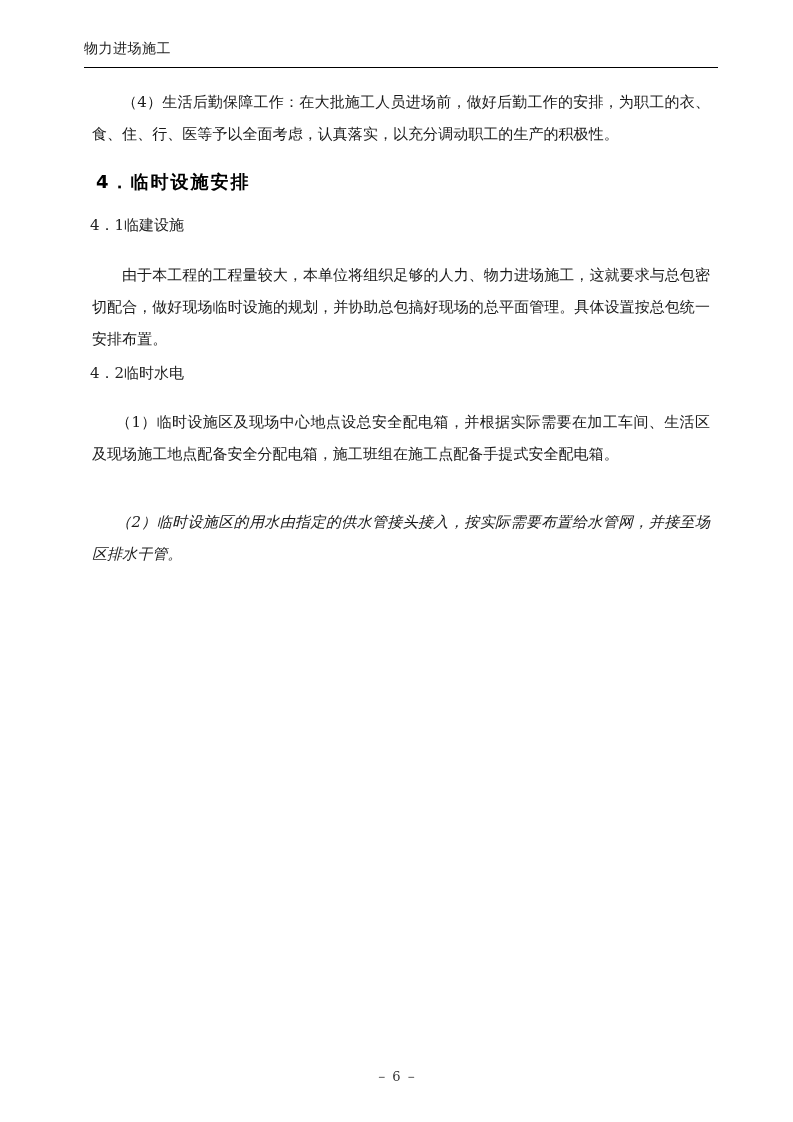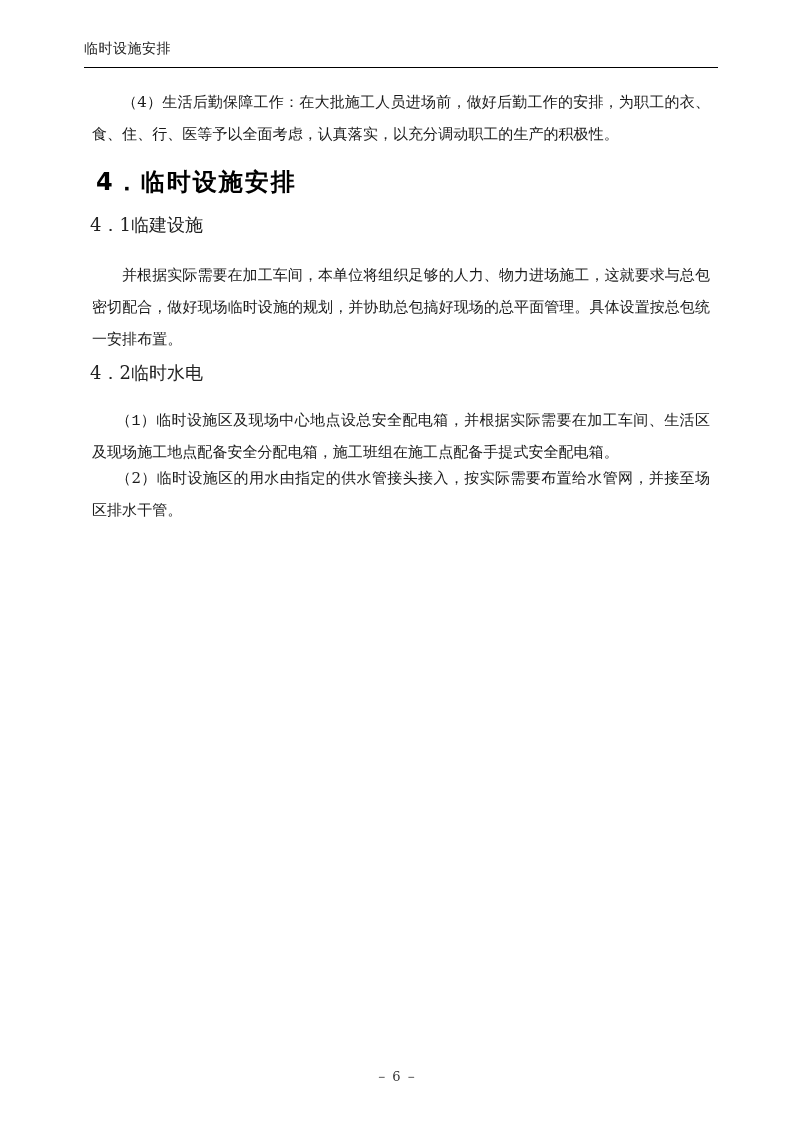--- a/index.html
+++ b/index.html
@@ -81,7 +81,7 @@
 </head>
 <body>
 
-<div class="page-header">临时设施安排</div>
+<div class="page-header">物力进场施工</div>
 <div class="header-rule"></div>
 
 <div class="body-text" style="top: 78px;">

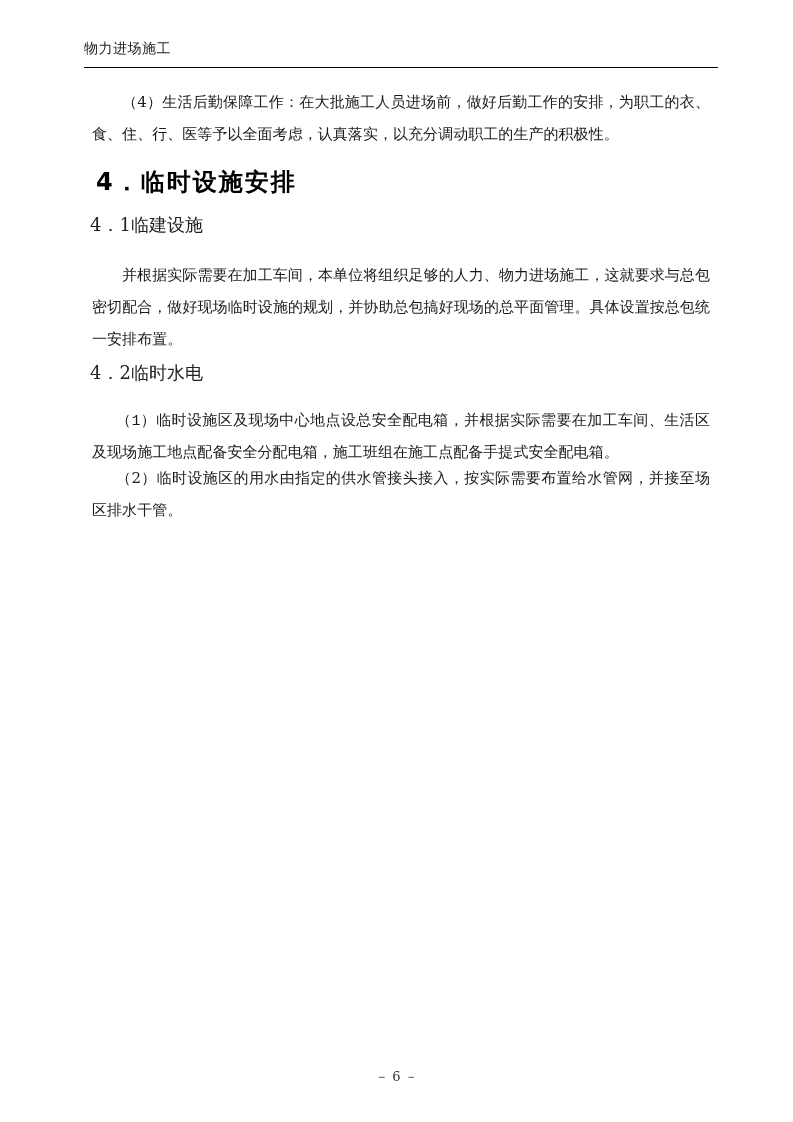--- a/index.html
+++ b/index.html
@@ -55,7 +55,7 @@
       top: 170px;
       font-family: "DejaVu Sans", "Liberation Sans", sans-serif;
       font-weight: bold;
-      font-size: 24px;
+      font-size: 18px;
       line-height: 24px;
       letter-spacing: 2px;
       color: #000;

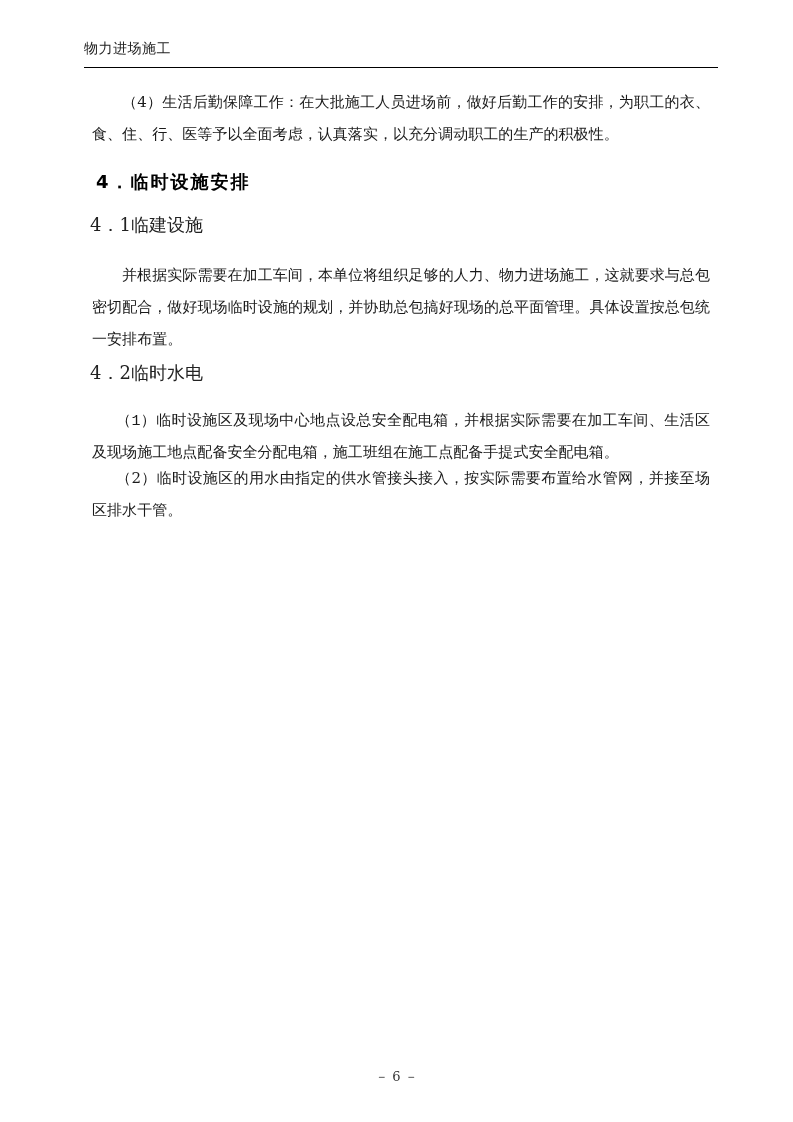--- a/index.html
+++ b/index.html
@@ -63,7 +63,7 @@
     .subsection-title {
       position: absolute;
       left: 90px;
-      font-size: 18px;
+      font-size: 15px;
       line-height: 24px;
       color: #222;
     }

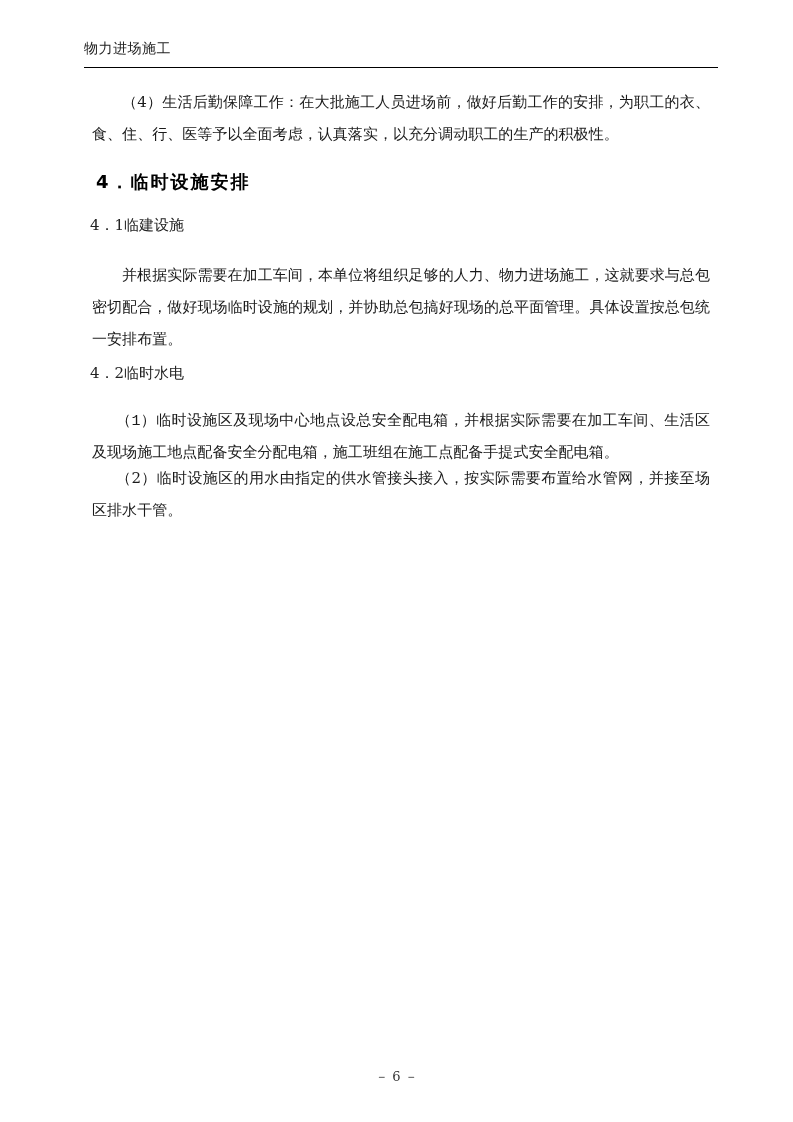--- a/index.html
+++ b/index.html
@@ -93,7 +93,7 @@
 <div class="subsection-title" style="top: 213px;">4．1临建设施</div>
 
 <div class="body-text" style="top: 251px;">
-  <p class="para">并根据实际需要在加工车间，本单位将组织足够的人力、物力进场施工，这就要求与总包密切配合，做好现场临时设施的规划，并协助总包搞好现场的总平面管理。具体设置按总包统一安排布置。</p>
+  <p class="para">由于本工程的工程量较大，本单位将组织足够的人力、物力进场施工，这就要求与总包密切配合，做好现场临时设施的规划，并协助总包搞好现场的总平面管理。具体设置按总包统一安排布置。</p>
 </div>
 
 <div class="subsection-title" style="top: 361px; text-align: center;">4．2临时水电</div>

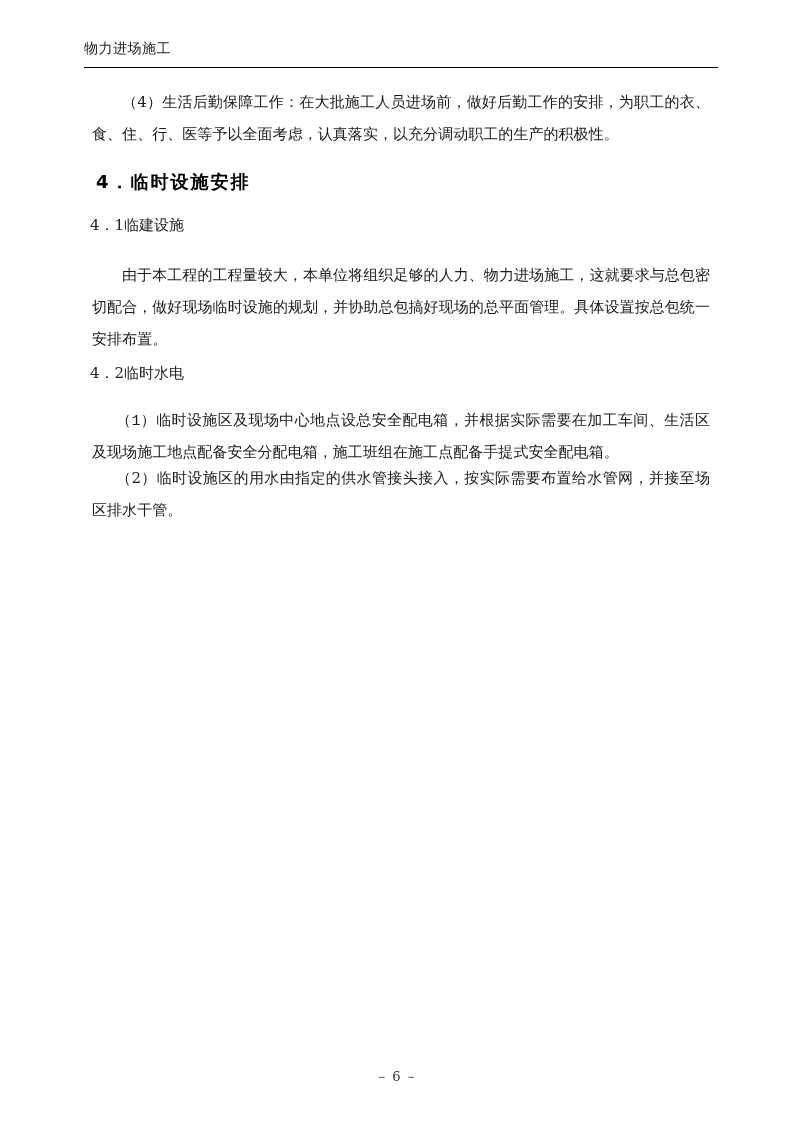--- a/index.html
+++ b/index.html
@@ -98,7 +98,7 @@
 
 <div class="subsection-title" style="top: 361px; text-align: center;">4．2临时水电</div>
 
-<div class="body-text" style="top: 398px; font-family: Liberation Mono, monospace;">
+<div class="body-text" style="top: 398px;">
   <p class="para para-indent-small">（1）临时设施区及现场中心地点设总安全配电箱，并根据实际需要在加工车间、生活区及现场施工地点配备安全分配电箱，施工班组在施工点配备手提式安全配电箱。</p>
 </div>
 

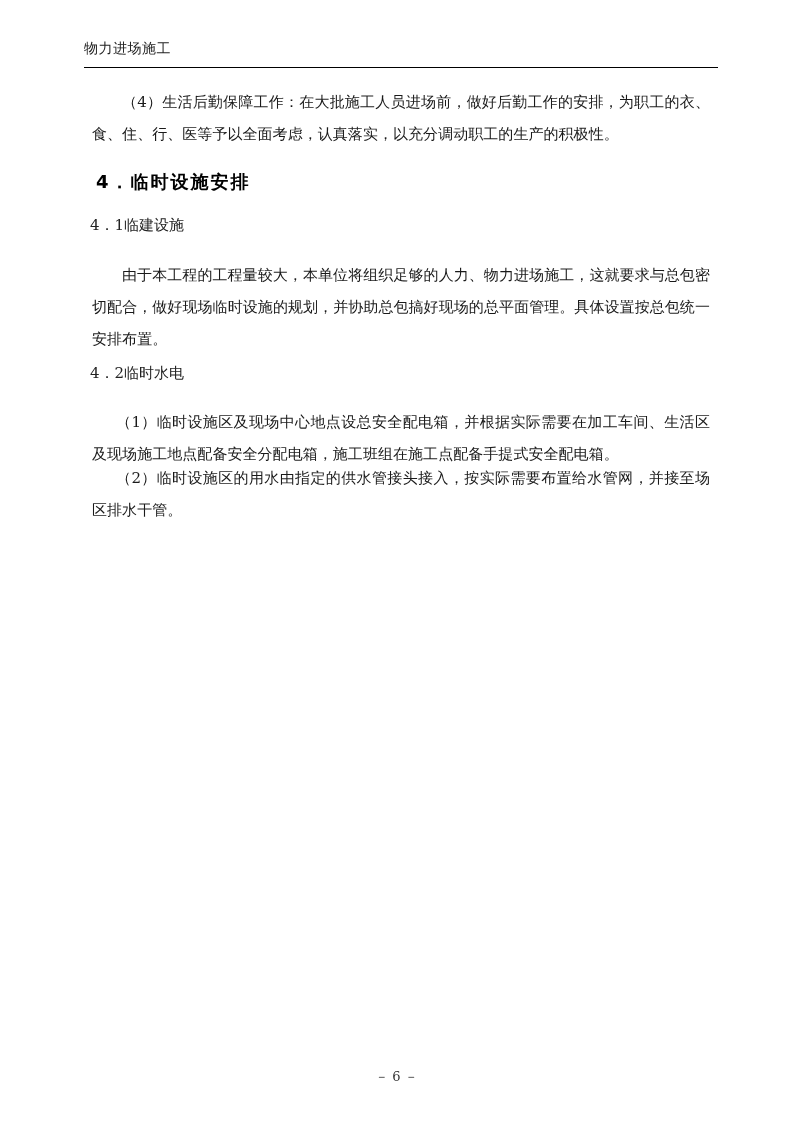--- a/index.html
+++ b/index.html
@@ -102,7 +102,7 @@
   <p class="para para-indent-small">（1）临时设施区及现场中心地点设总安全配电箱，并根据实际需要在加工车间、生活区及现场施工地点配备安全分配电箱，施工班组在施工点配备手提式安全配电箱。</p>
 </div>
 
-<div class="body-text" style="top: 454px;">
+<div class="body-text" style="top: 498px; font-style: italic;">
   <p class="para para-indent-small">（2）临时设施区的用水由指定的供水管接头接入，按实际需要布置给水管网，并接至场区排水干管。</p>
 </div>
 

